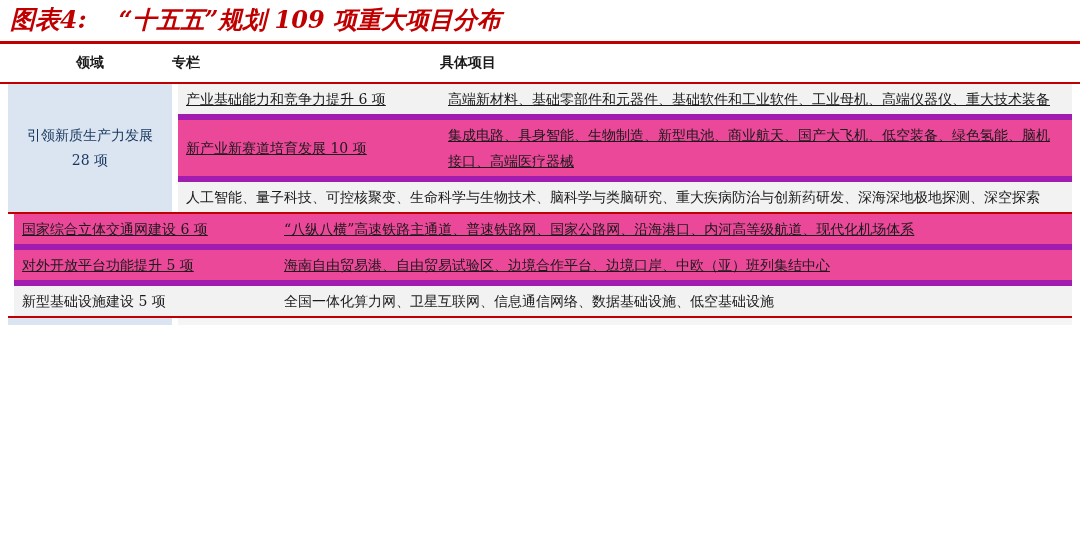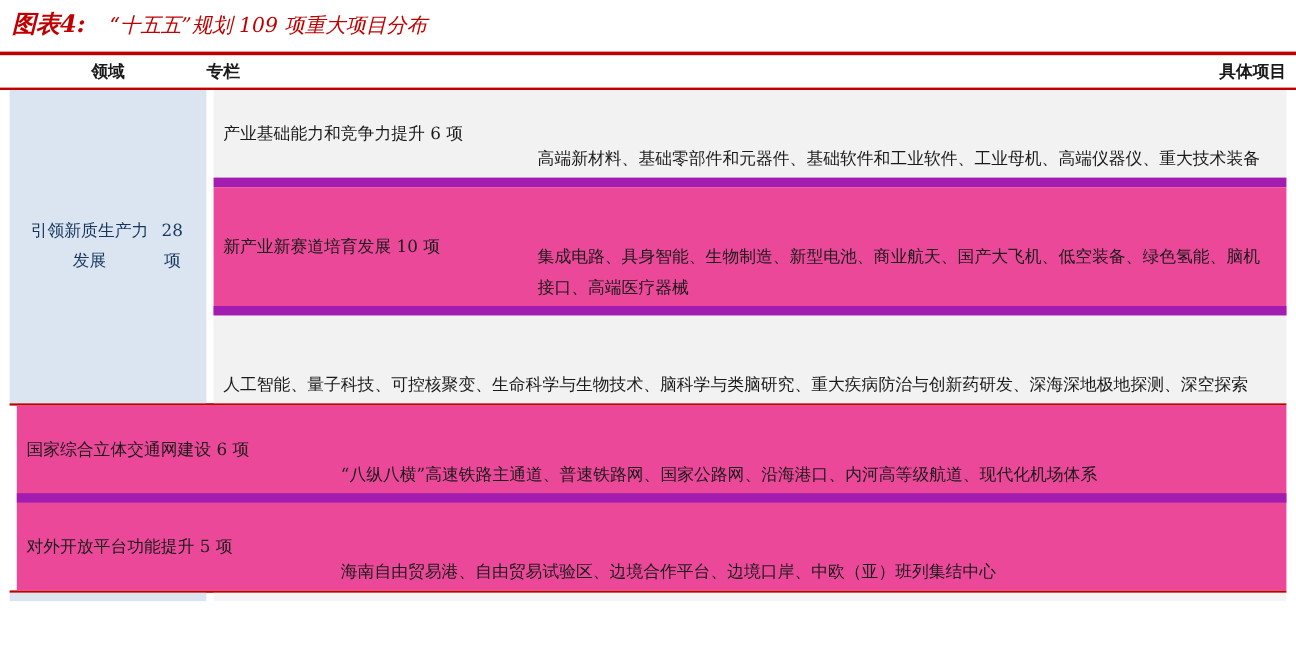--- a/index.html
+++ b/index.html
@@ -11,7 +11,7 @@
     font-family:"DejaVu Serif","DejaVu Sans",serif; color:var(--ink);
   }
   .title-row{display:flex; align-items:baseline; padding:7px 0 8px 10px;}
-  .title-label{color:var(--red); font-size:20px; line-height:26px; font-weight:bold; font-style:italic; margin-right:20px; white-space:nowrap;}
+  .title-label{color:var(--red); font-size:25px; line-height:26px; font-weight:bold; font-style:italic; margin-right:32px; white-space:nowrap;}
   .title-text{color:var(--red); font-size:17px; line-height:26px; font-weight:normal; font-style:italic; white-space:nowrap;text-align:center;}
   .rule{height:3px; background:var(--red);}
   .rule.thin{height:2px;}

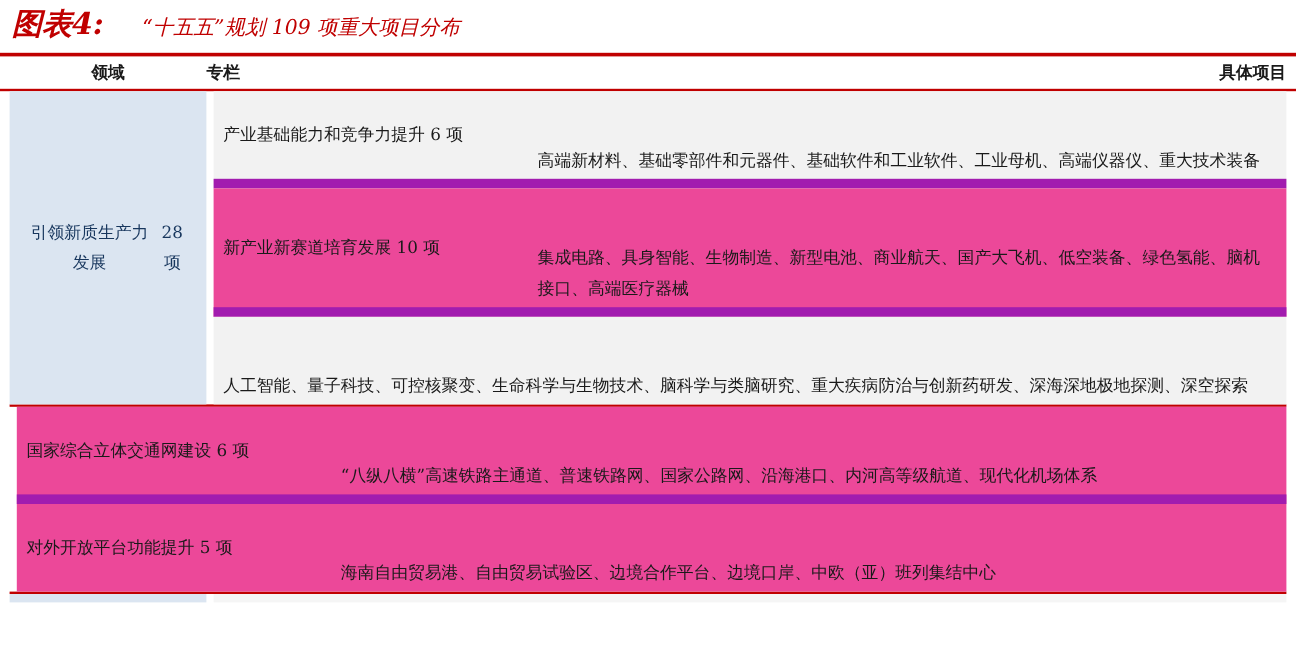--- a/index.html
+++ b/index.html
@@ -12,7 +12,7 @@
   }
   .title-row{display:flex; align-items:baseline; padding:7px 0 8px 10px;}
   .title-label{color:var(--red); font-size:25px; line-height:26px; font-weight:bold; font-style:italic; margin-right:32px; white-space:nowrap;}
-  .title-text{color:var(--red); font-size:17px; line-height:26px; font-weight:normal; font-style:italic; white-space:nowrap;text-align:center;}
+  .title-text{color:var(--red); font-size:24px; line-height:26px; font-weight:bold; font-style:italic; white-space:nowrap;text-align:center;}
   .rule{height:3px; background:var(--red);}
   .rule.thin{height:2px;}
   .header-row{display:flex; align-items:center; height:27px; font-weight:bold; font-size:14px; padding:0 8px;}

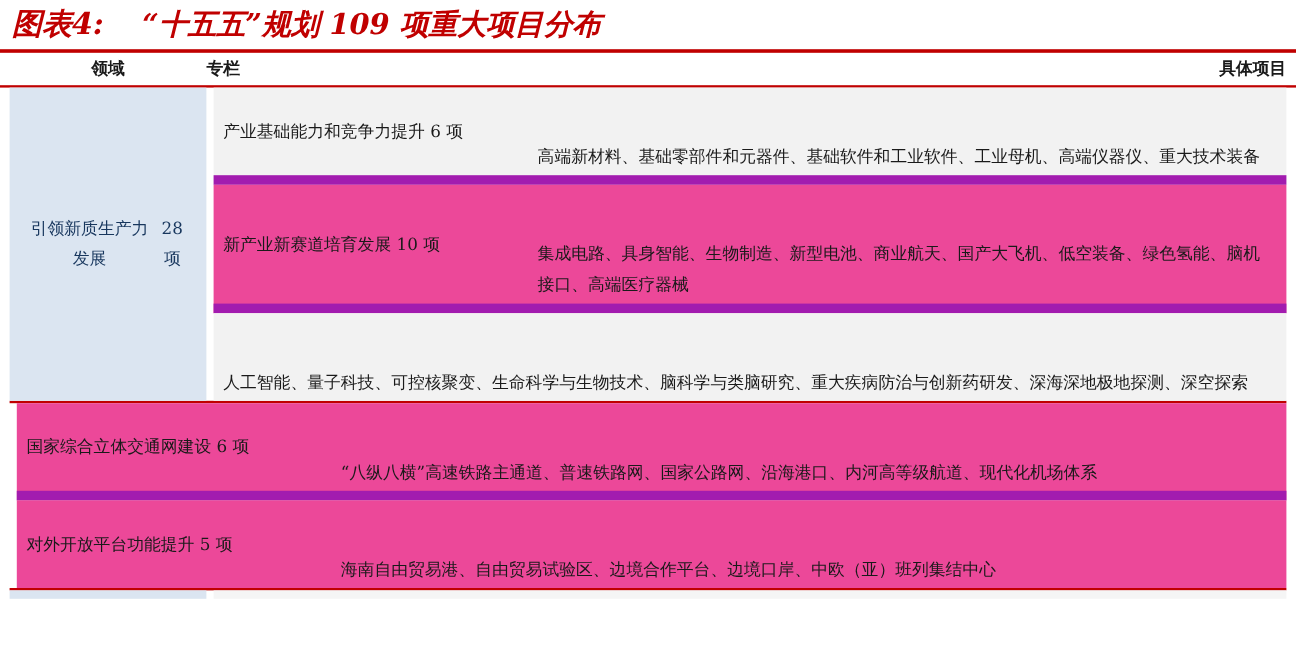--- a/index.html
+++ b/index.html
@@ -15,7 +15,7 @@
   .title-text{color:var(--red); font-size:24px; line-height:26px; font-weight:bold; font-style:italic; white-space:nowrap;text-align:center;}
   .rule{height:3px; background:var(--red);}
   .rule.thin{height:2px;}
-  .header-row{display:flex; align-items:center; height:27px; font-weight:bold; font-size:14px; padding:0 8px;}
+  .header-row{display:flex; align-items:center; height:38px; font-weight:bold; font-size:14px; padding:0 8px;}
   .h1{width:164px; text-align:center;}
   .h2{width:268px; text-align:left;}
   .h3{flex:1; text-align:right;}

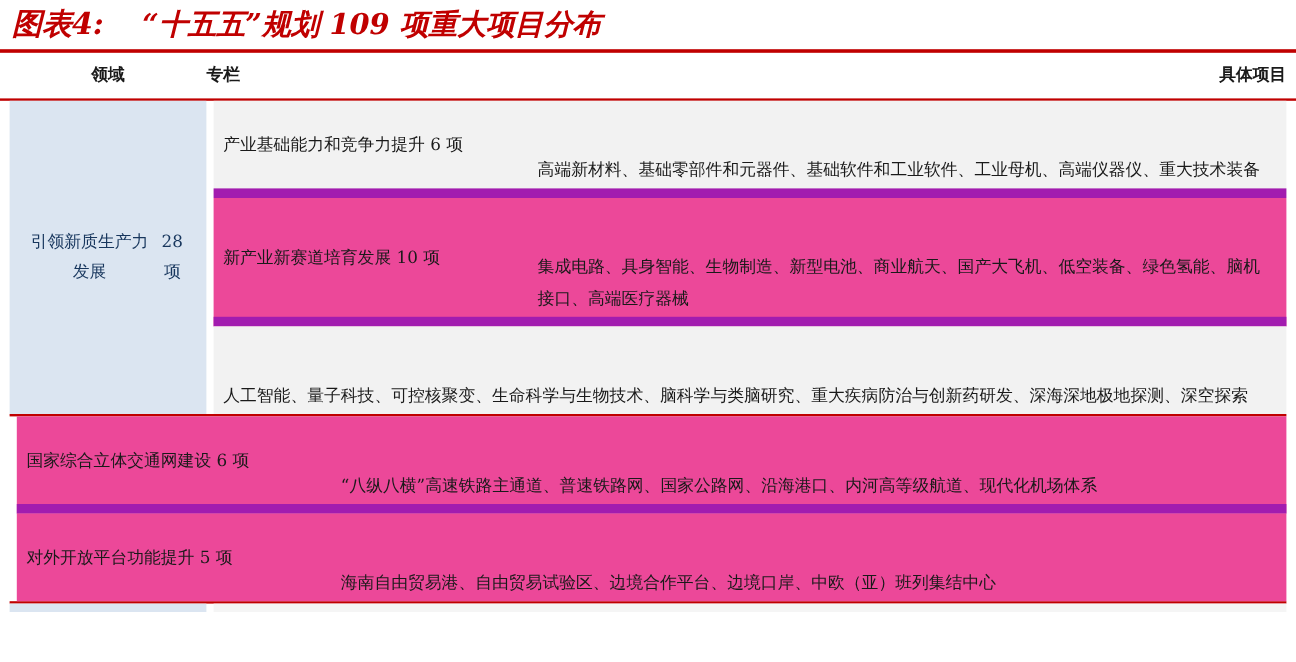--- a/index.html
+++ b/index.html
@@ -18,7 +18,7 @@
   .header-row{display:flex; align-items:center; height:38px; font-weight:bold; font-size:14px; padding:0 8px;}
   .h1{width:164px; text-align:center;}
   .h2{width:268px; text-align:left;}
-  .h3{flex:1; text-align:right;}
+  .h3{flex:1; text-align:left;}
   .table-body{padding:0 8px;}
   .table-section{display:flex; border-bottom:2.5px solid var(--red);}
   .field-cell{

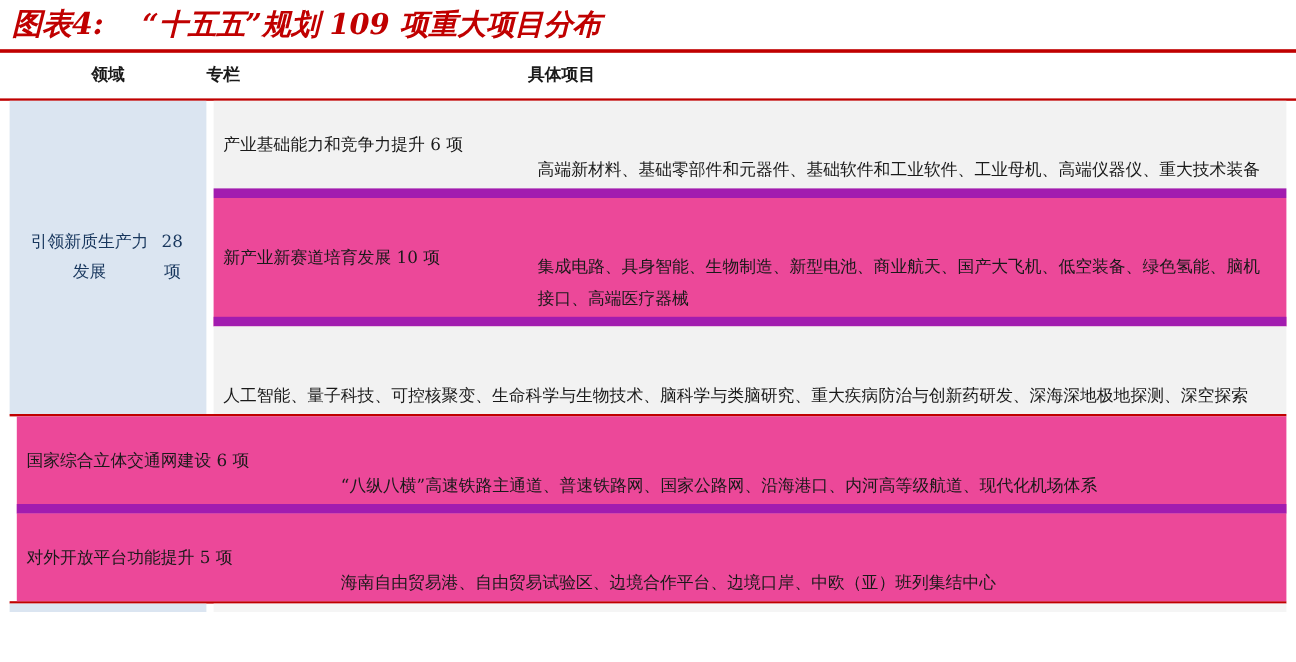--- a/index.html
+++ b/index.html
@@ -29,7 +29,7 @@
   .sec-rows{flex:1; margin-left:6px; display:flex; flex-direction:column;}
   .t-row{display:flex; align-items:center; background:#ec4899;}
   .t-row.shaded{background:var(--shade);}
-  .t-row:not(:last-child){border-bottom:8px solid #a21caf;}
+  .t-row:not(:last-child){border-bottom:6px solid #a21caf;text-decoration:underline;}
   .cell-col{width:262px; min-width:262px; padding:2px 6px 2px 8px; font-size:14px; line-height:26px;}
   .cell-proj{flex:1; padding:2px 10px 2px 8px; font-size:14px; line-height:26px;margin-top:43px;}
   .sliver{display:flex; height:7px; padding:0 8px;}

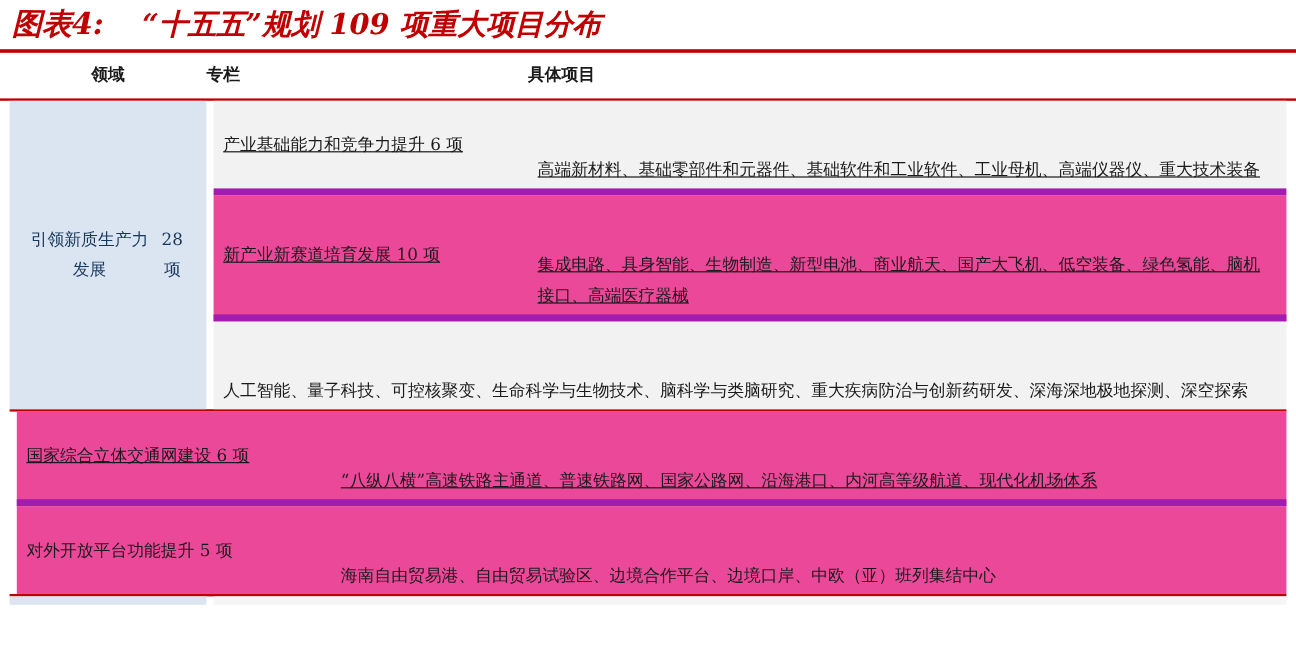--- a/index.html
+++ b/index.html
@@ -31,7 +31,7 @@
   .t-row.shaded{background:var(--shade);}
   .t-row:not(:last-child){border-bottom:6px solid #a21caf;text-decoration:underline;}
   .cell-col{width:262px; min-width:262px; padding:2px 6px 2px 8px; font-size:14px; line-height:26px;}
-  .cell-proj{flex:1; padding:2px 10px 2px 8px; font-size:14px; line-height:26px;margin-top:43px;}
+  .cell-proj{flex:1; padding:2px 10px 2px 8px; font-size:14px; line-height:26px;}
   .sliver{display:flex; height:7px; padding:0 8px;}
   .sliver .b{width:164px; background:var(--blue);}
   .sliver .r{flex:1; background:#f5f5f5; margin-left:6px;}

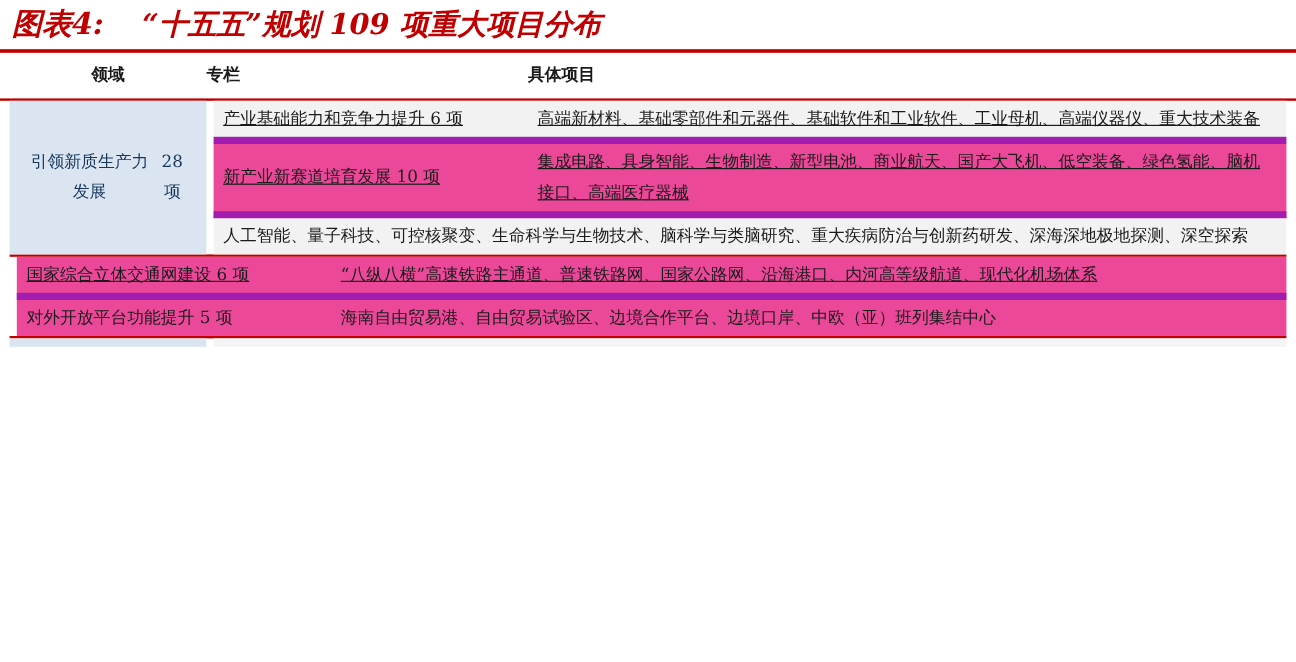--- a/index.html
+++ b/index.html
@@ -23,7 +23,7 @@
   .table-section{display:flex; border-bottom:2.5px solid var(--red);}
   .field-cell{
     width:164px; min-width:164px; background:var(--blue); color:var(--navy);
-    display:flex; flex-direction:row; justify-content:center; align-items:center;
+    display:flex; flex-direction:column; justify-content:center; align-items:center;
     text-align:center; font-size:14px; line-height:25px; padding:4px 13px;
   }
   .sec-rows{flex:1; margin-left:6px; display:flex; flex-direction:column;}

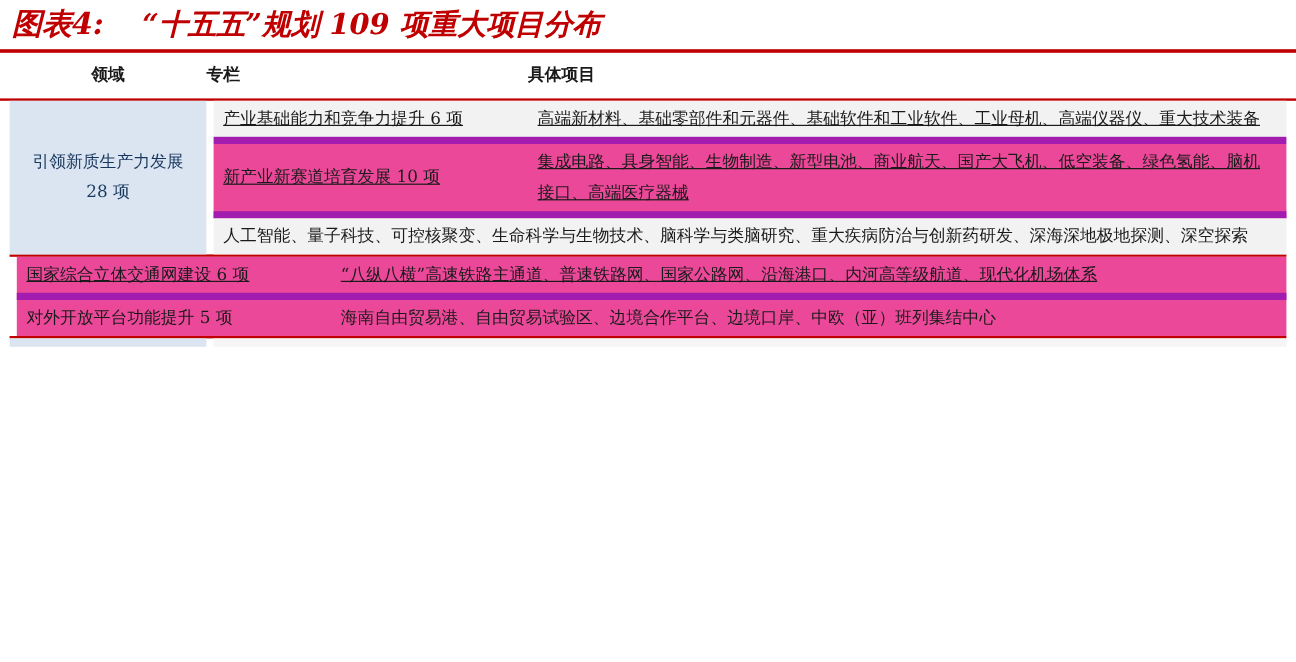--- a/index.html
+++ b/index.html
@@ -81,6 +81,10 @@
             <div class="cell-col">对外开放平台功能提升 5 项</div>
             <div class="cell-proj">海南自由贸易港、自由贸易试验区、边境合作平台、边境口岸、中欧（亚）班列集结中心</div>
           </div>
+          <div class="t-row shaded">
+            <div class="cell-col">新型基础设施建设 5 项</div>
+            <div class="cell-proj">全国一体化算力网、卫星互联网、信息通信网络、数据基础设施、低空基础设施</div>
+          </div>
         </div>
       </div>
     </div>

